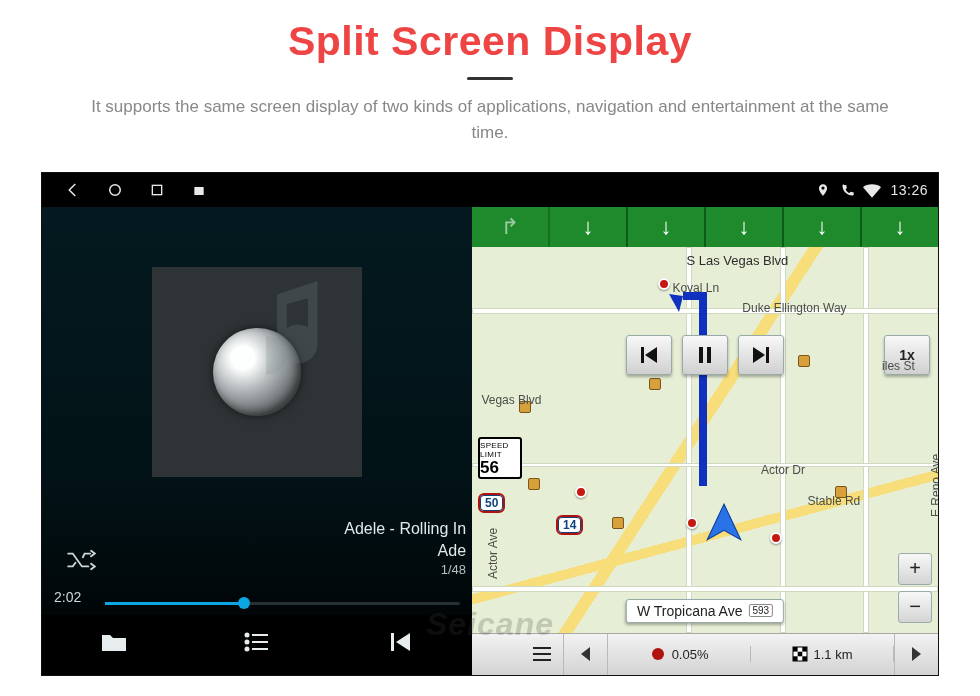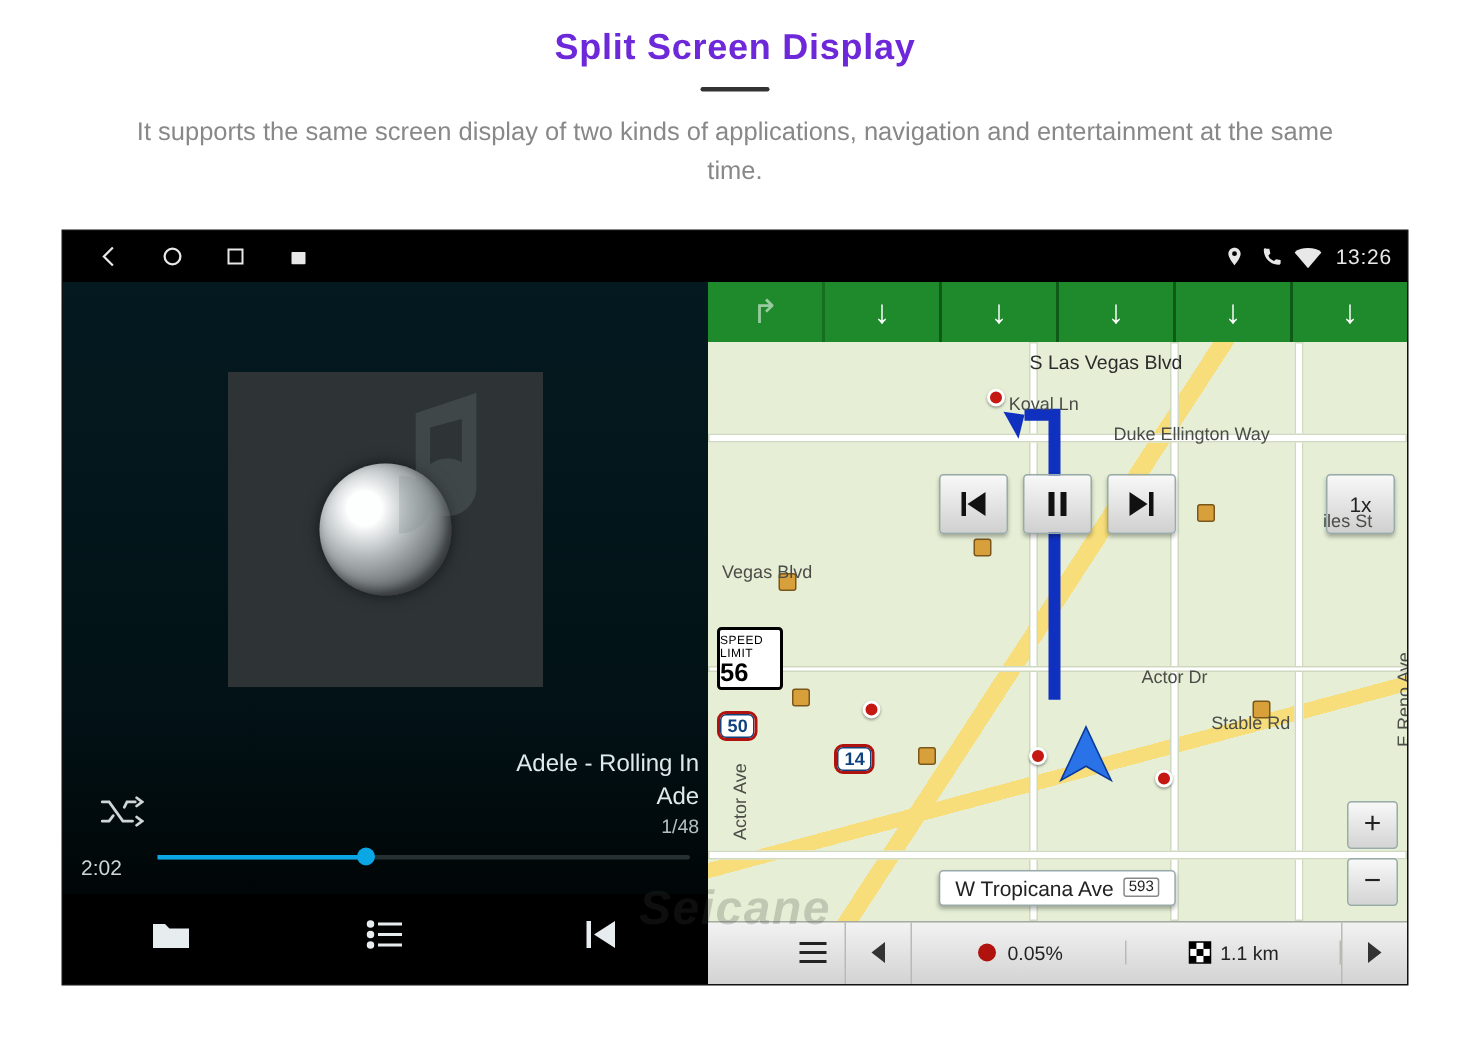--- a/index.html
+++ b/index.html
@@ -15,10 +15,10 @@
     padding-top: 18px;
   }
   .heading h1 {
-    font-size: 24px;
+    font-size: 41px;
     font-weight: 700;
     letter-spacing: .5px;
-    color: #6d28d9;
+    color: #ef4444;
   }
   .heading .rule {
     width: 46px;

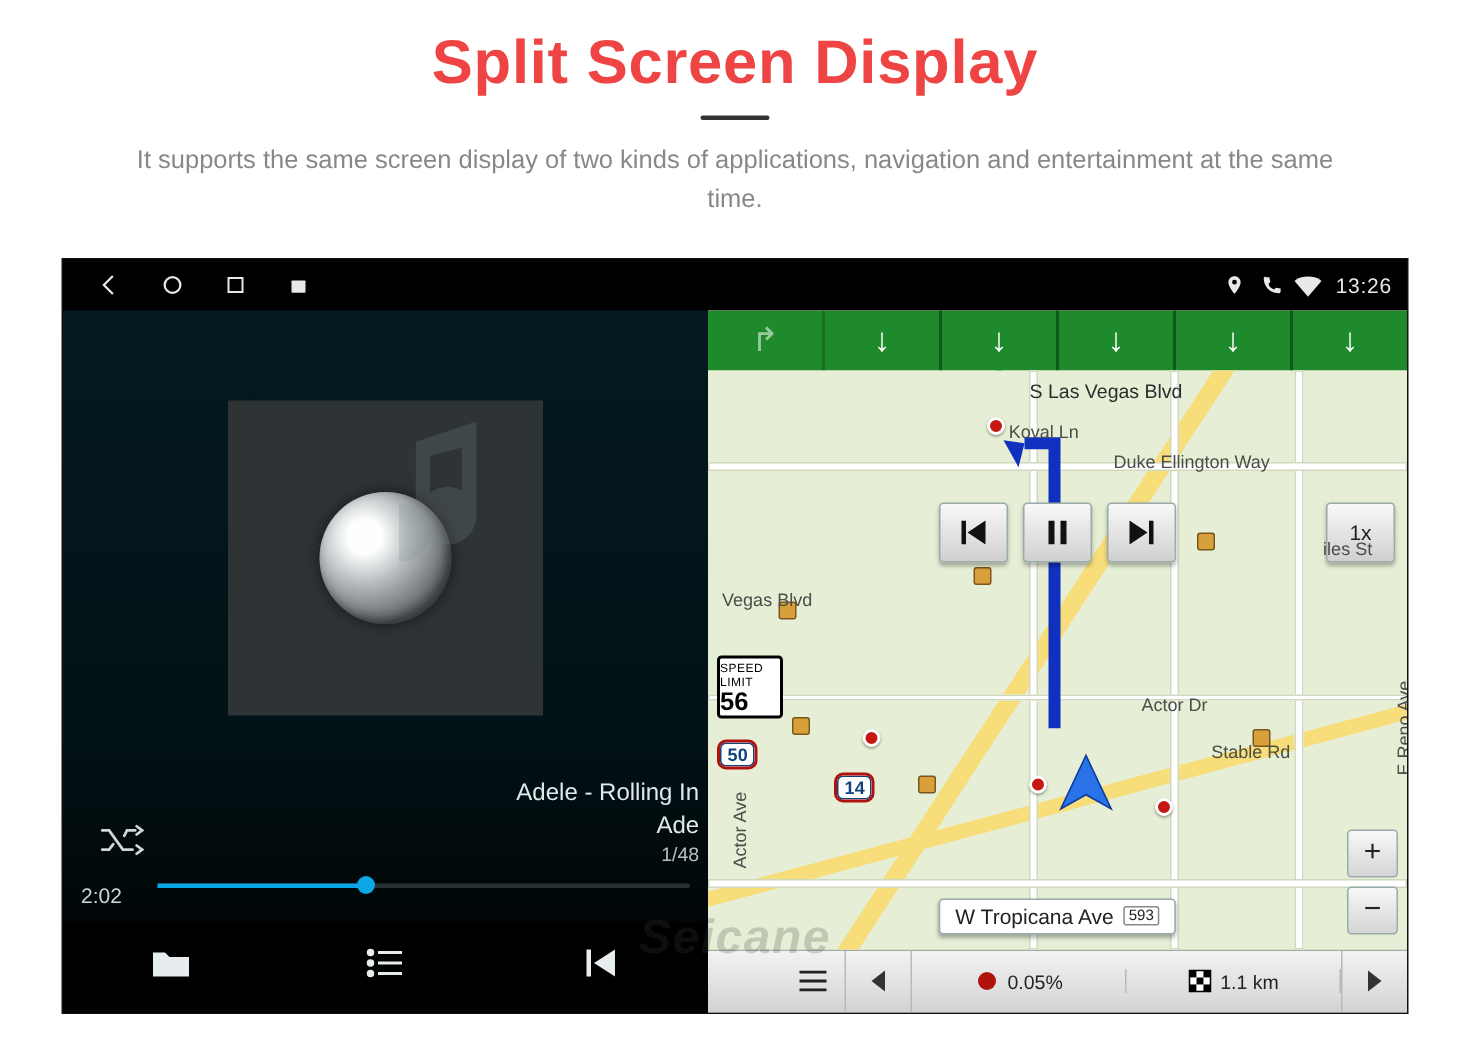--- a/index.html
+++ b/index.html
@@ -185,7 +185,7 @@
     box-shadow: 0 2px 3px rgba(0,0,0,.3);
     font-size:18px; color:#222; cursor:pointer;
   }
-  .speedbtn { position:absolute; right:8px; top:88px; font-size:14px; font-weight:400; }
+  .speedbtn { position:absolute; right:8px; top:88px; font-size:14px; font-weight:700; }
 
   .speedlimit {
     position:absolute; left:6px; top:190px;

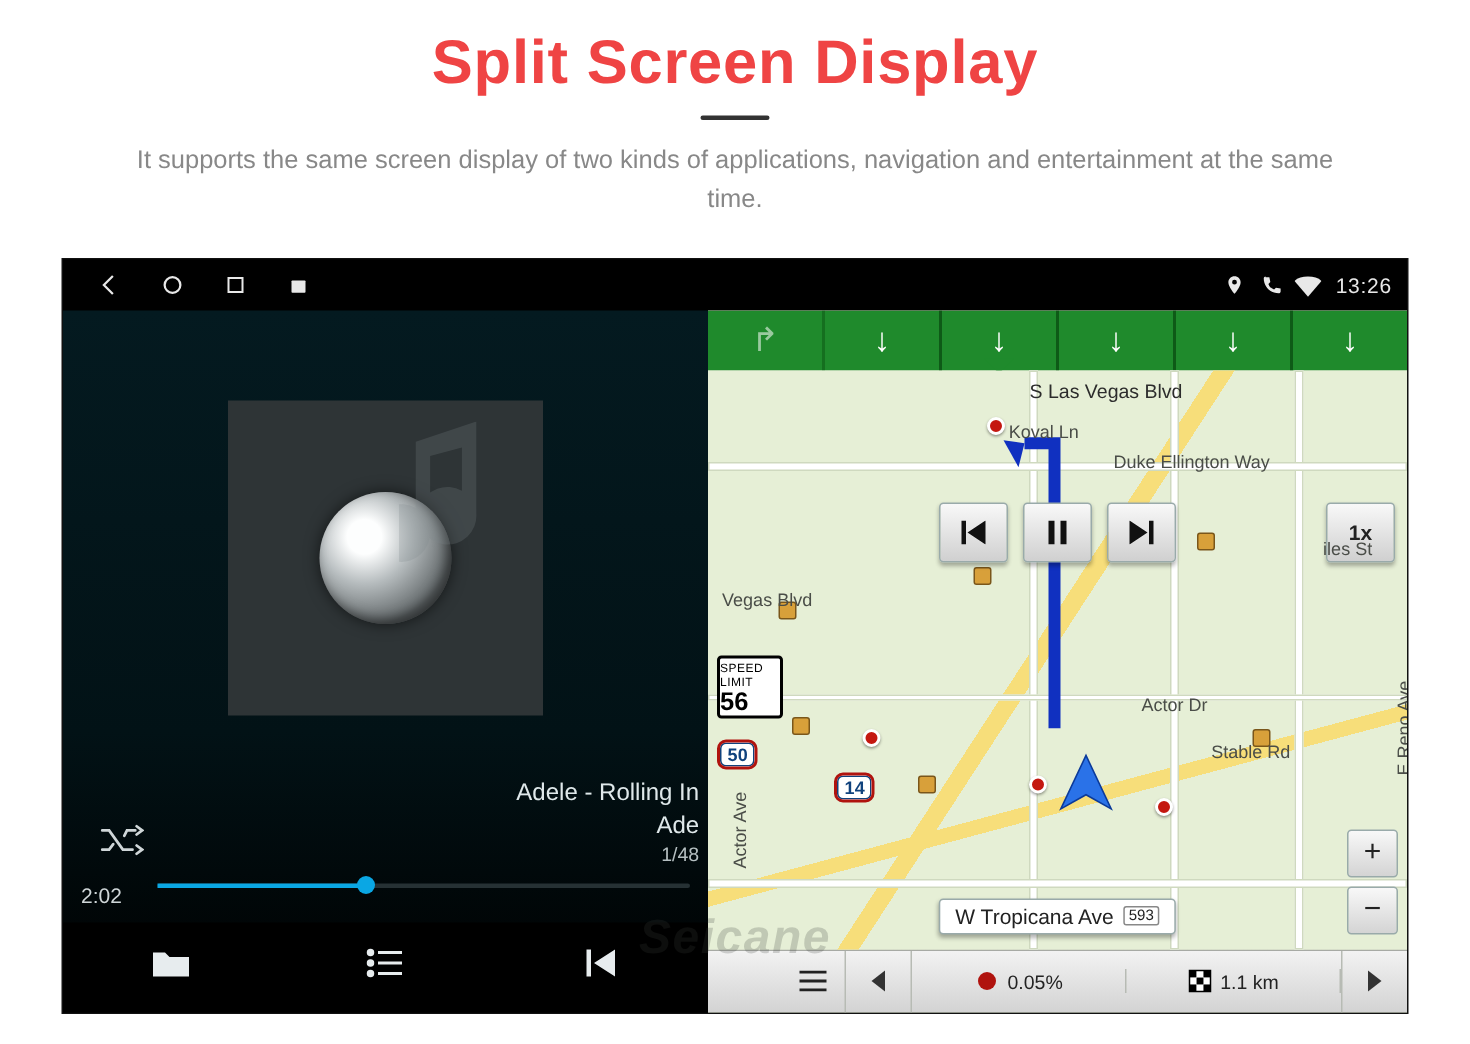--- a/index.html
+++ b/index.html
@@ -105,7 +105,7 @@
   .trackinfo .small { font-size:13px; color:#b5bfc1; }
 
   .progress {
-    display:flex; align-items:flex-start; gap:24px;
+    display:flex; align-items:flex-end; gap:24px;
     padding: 6px 12px 10px;
     color:#cfd6d8; font-size:14px;
   }

